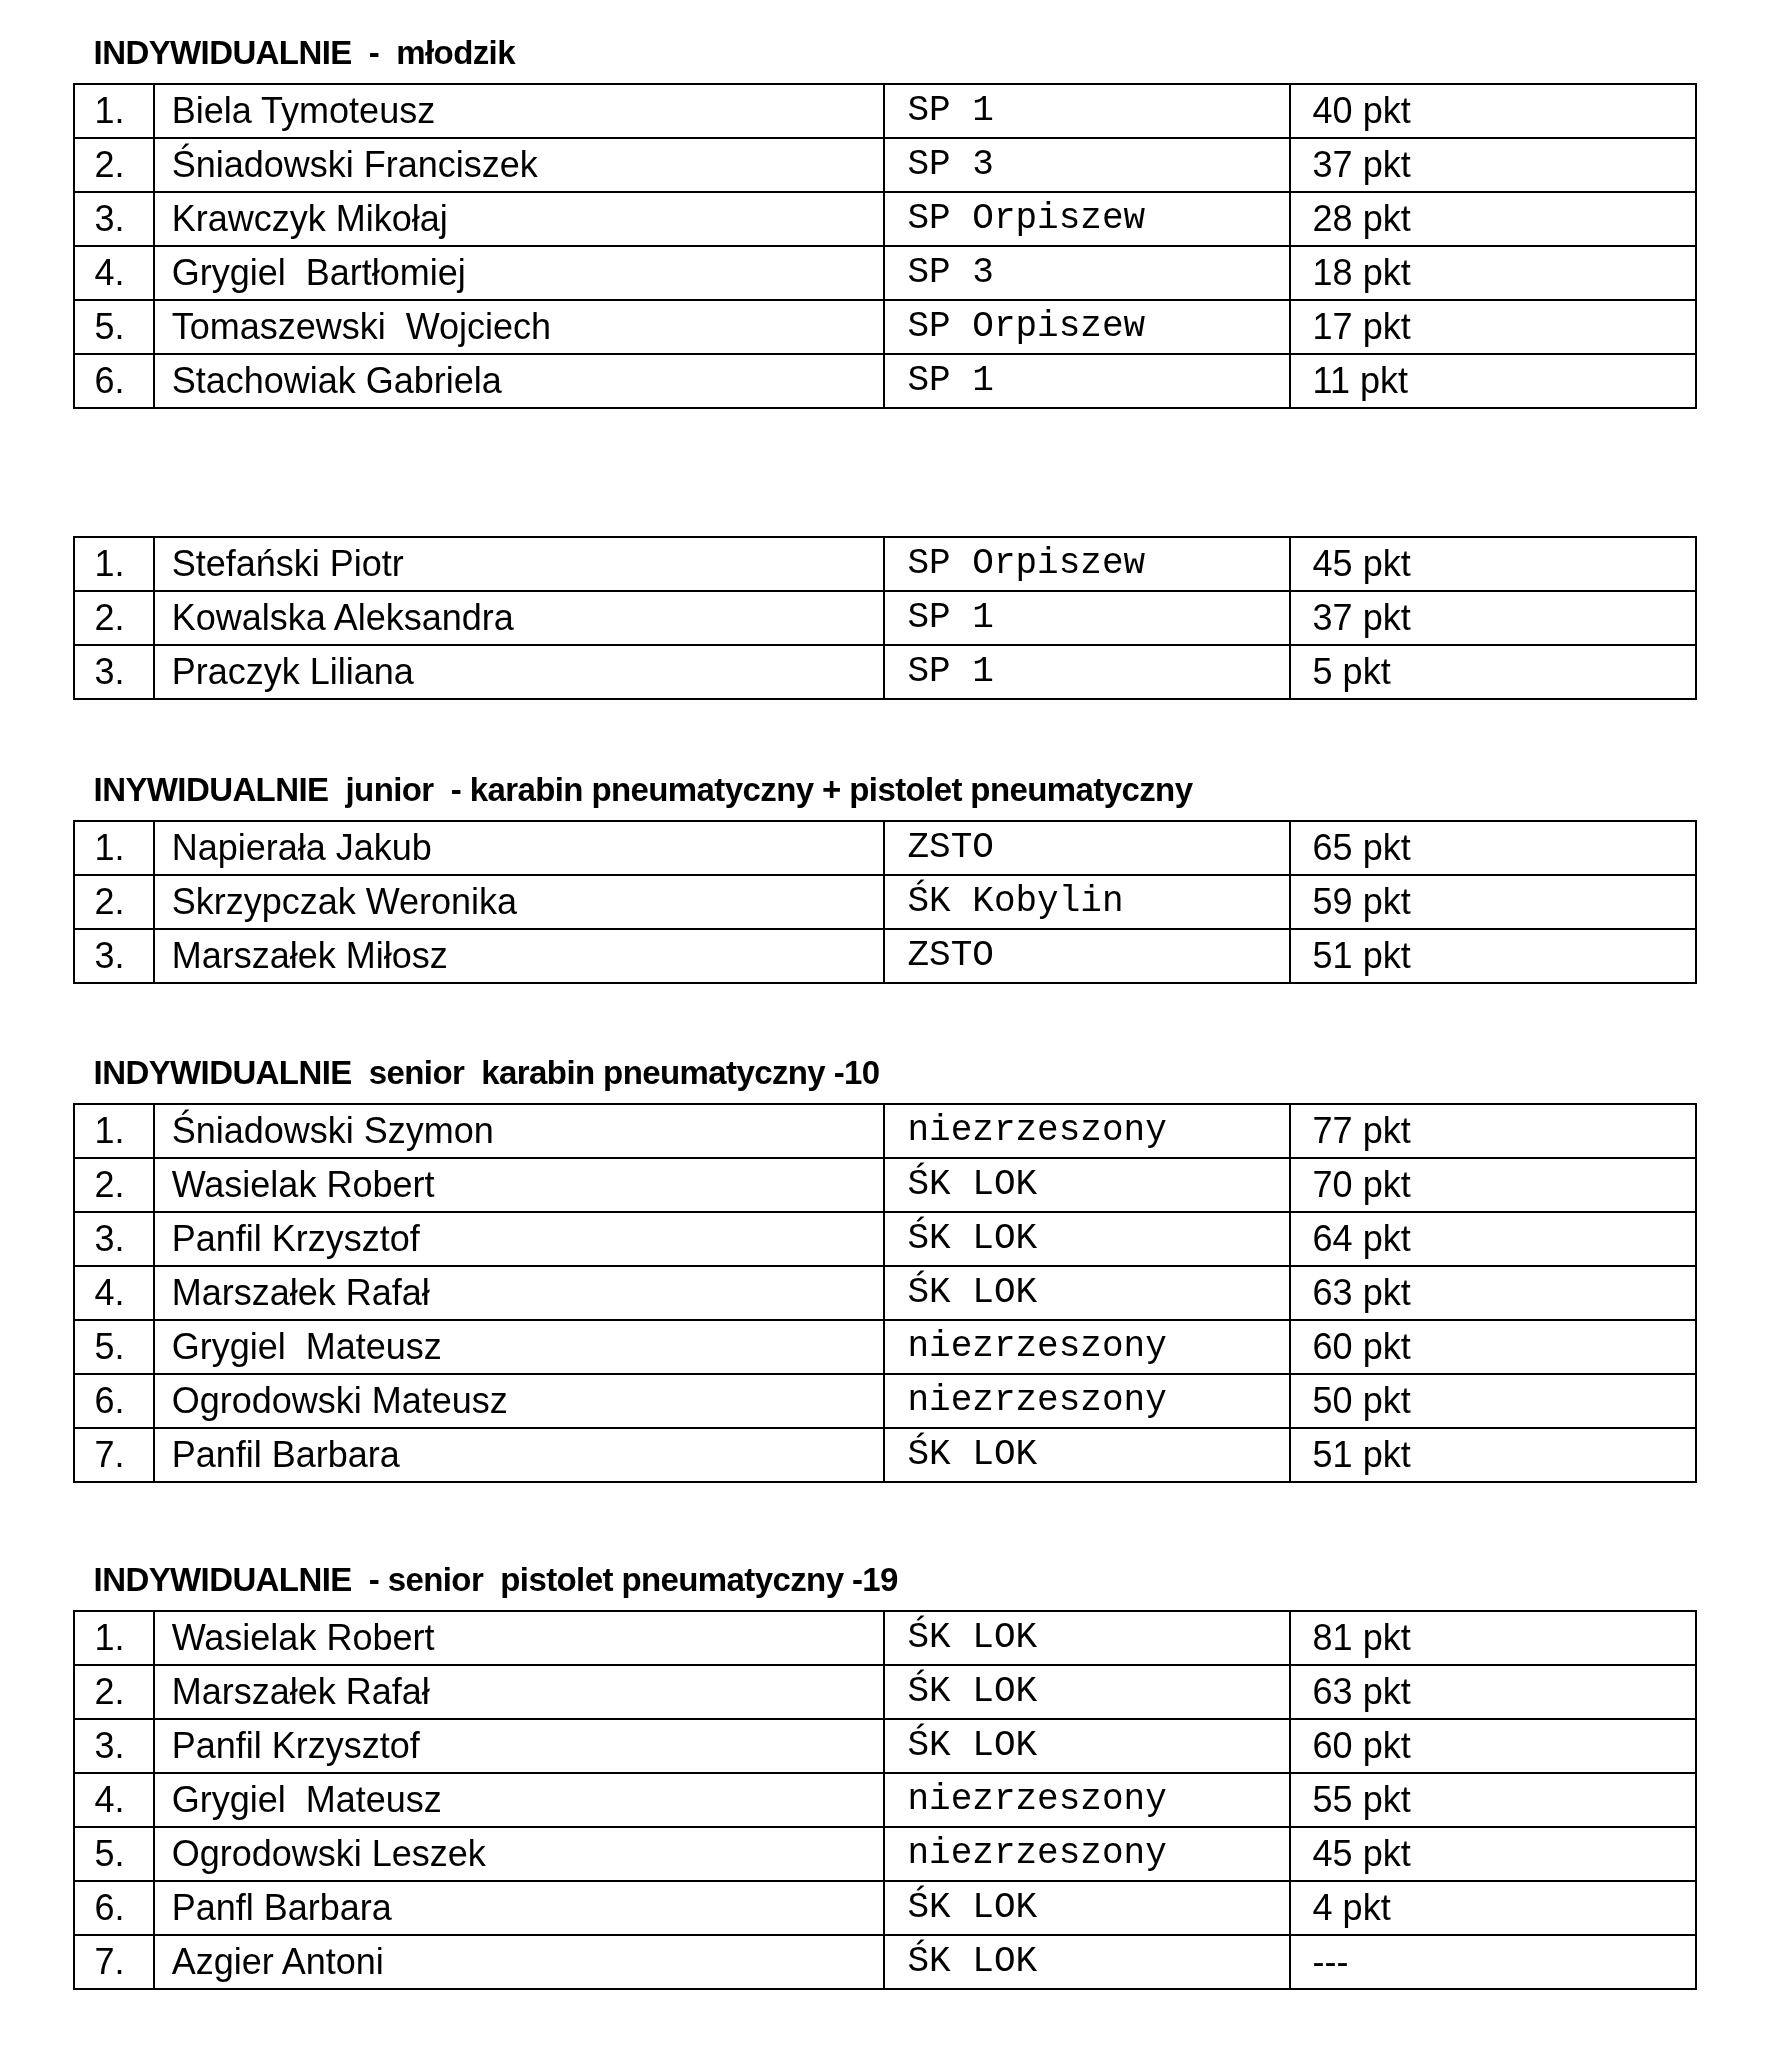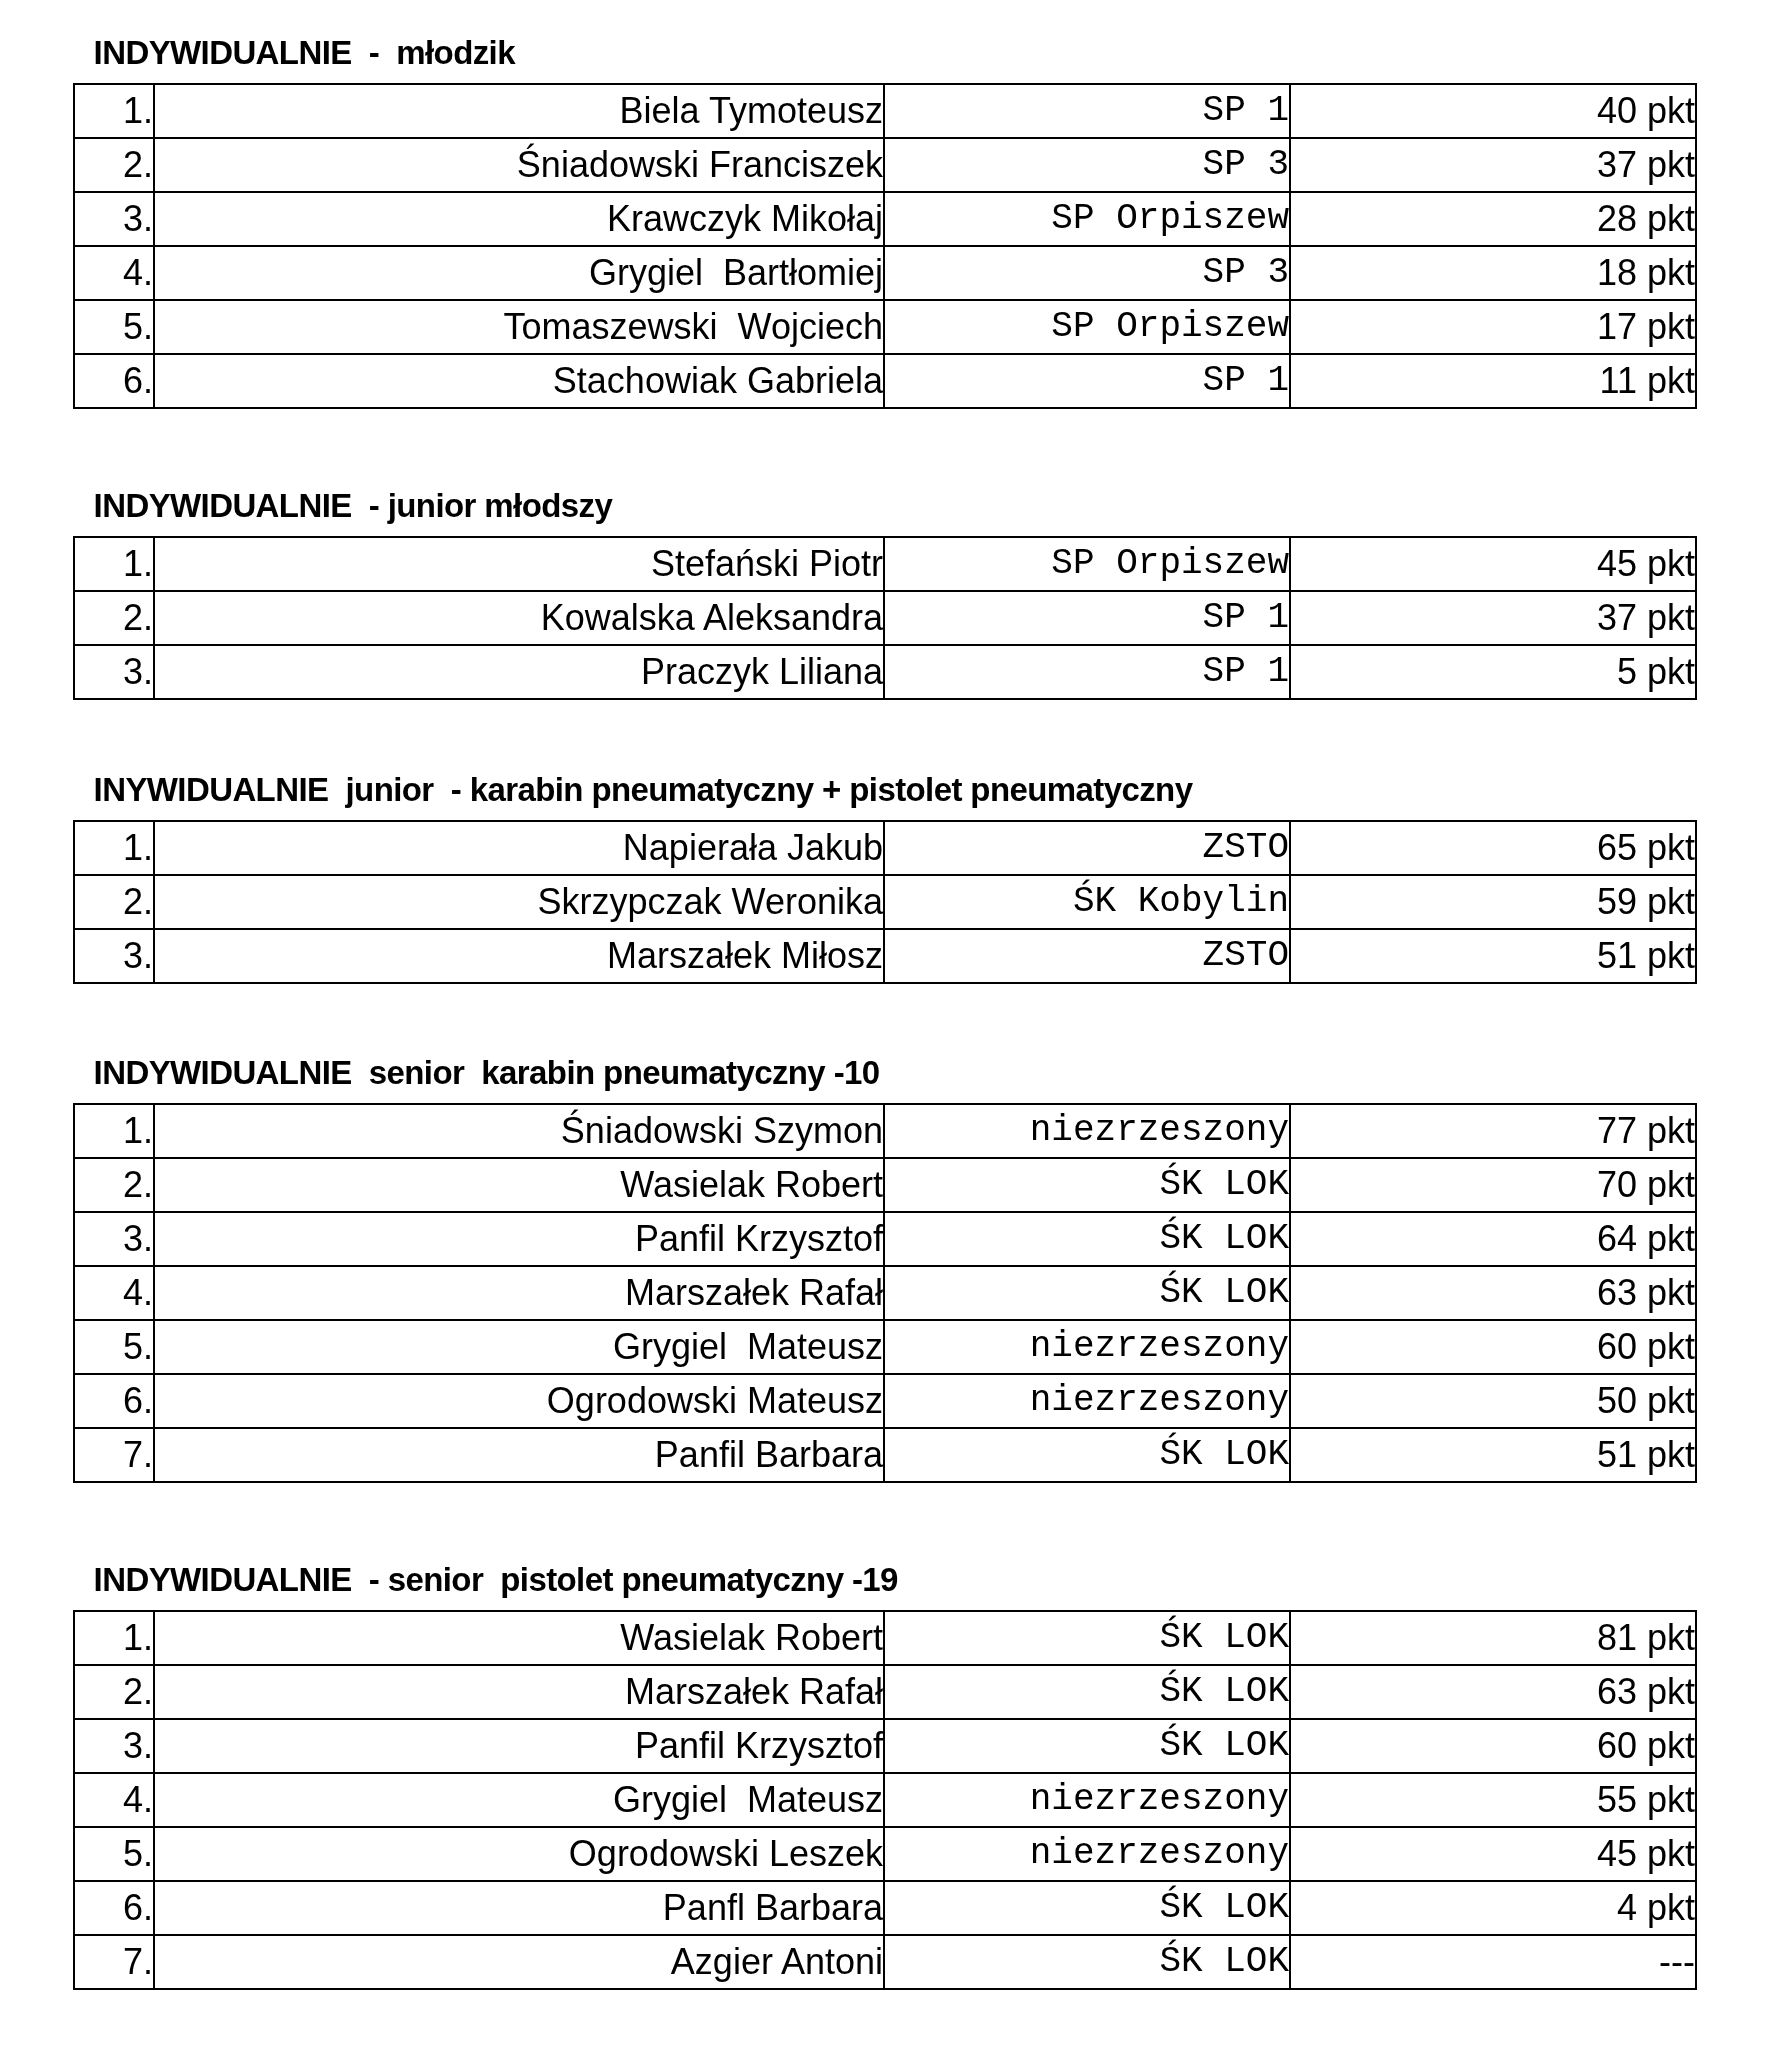--- a/index.html
+++ b/index.html
@@ -19,7 +19,6 @@
     position: absolute;
     left: 73px;
     width: 1622px;
-    text-align: right;
   }
   .section-title {
     position: absolute;

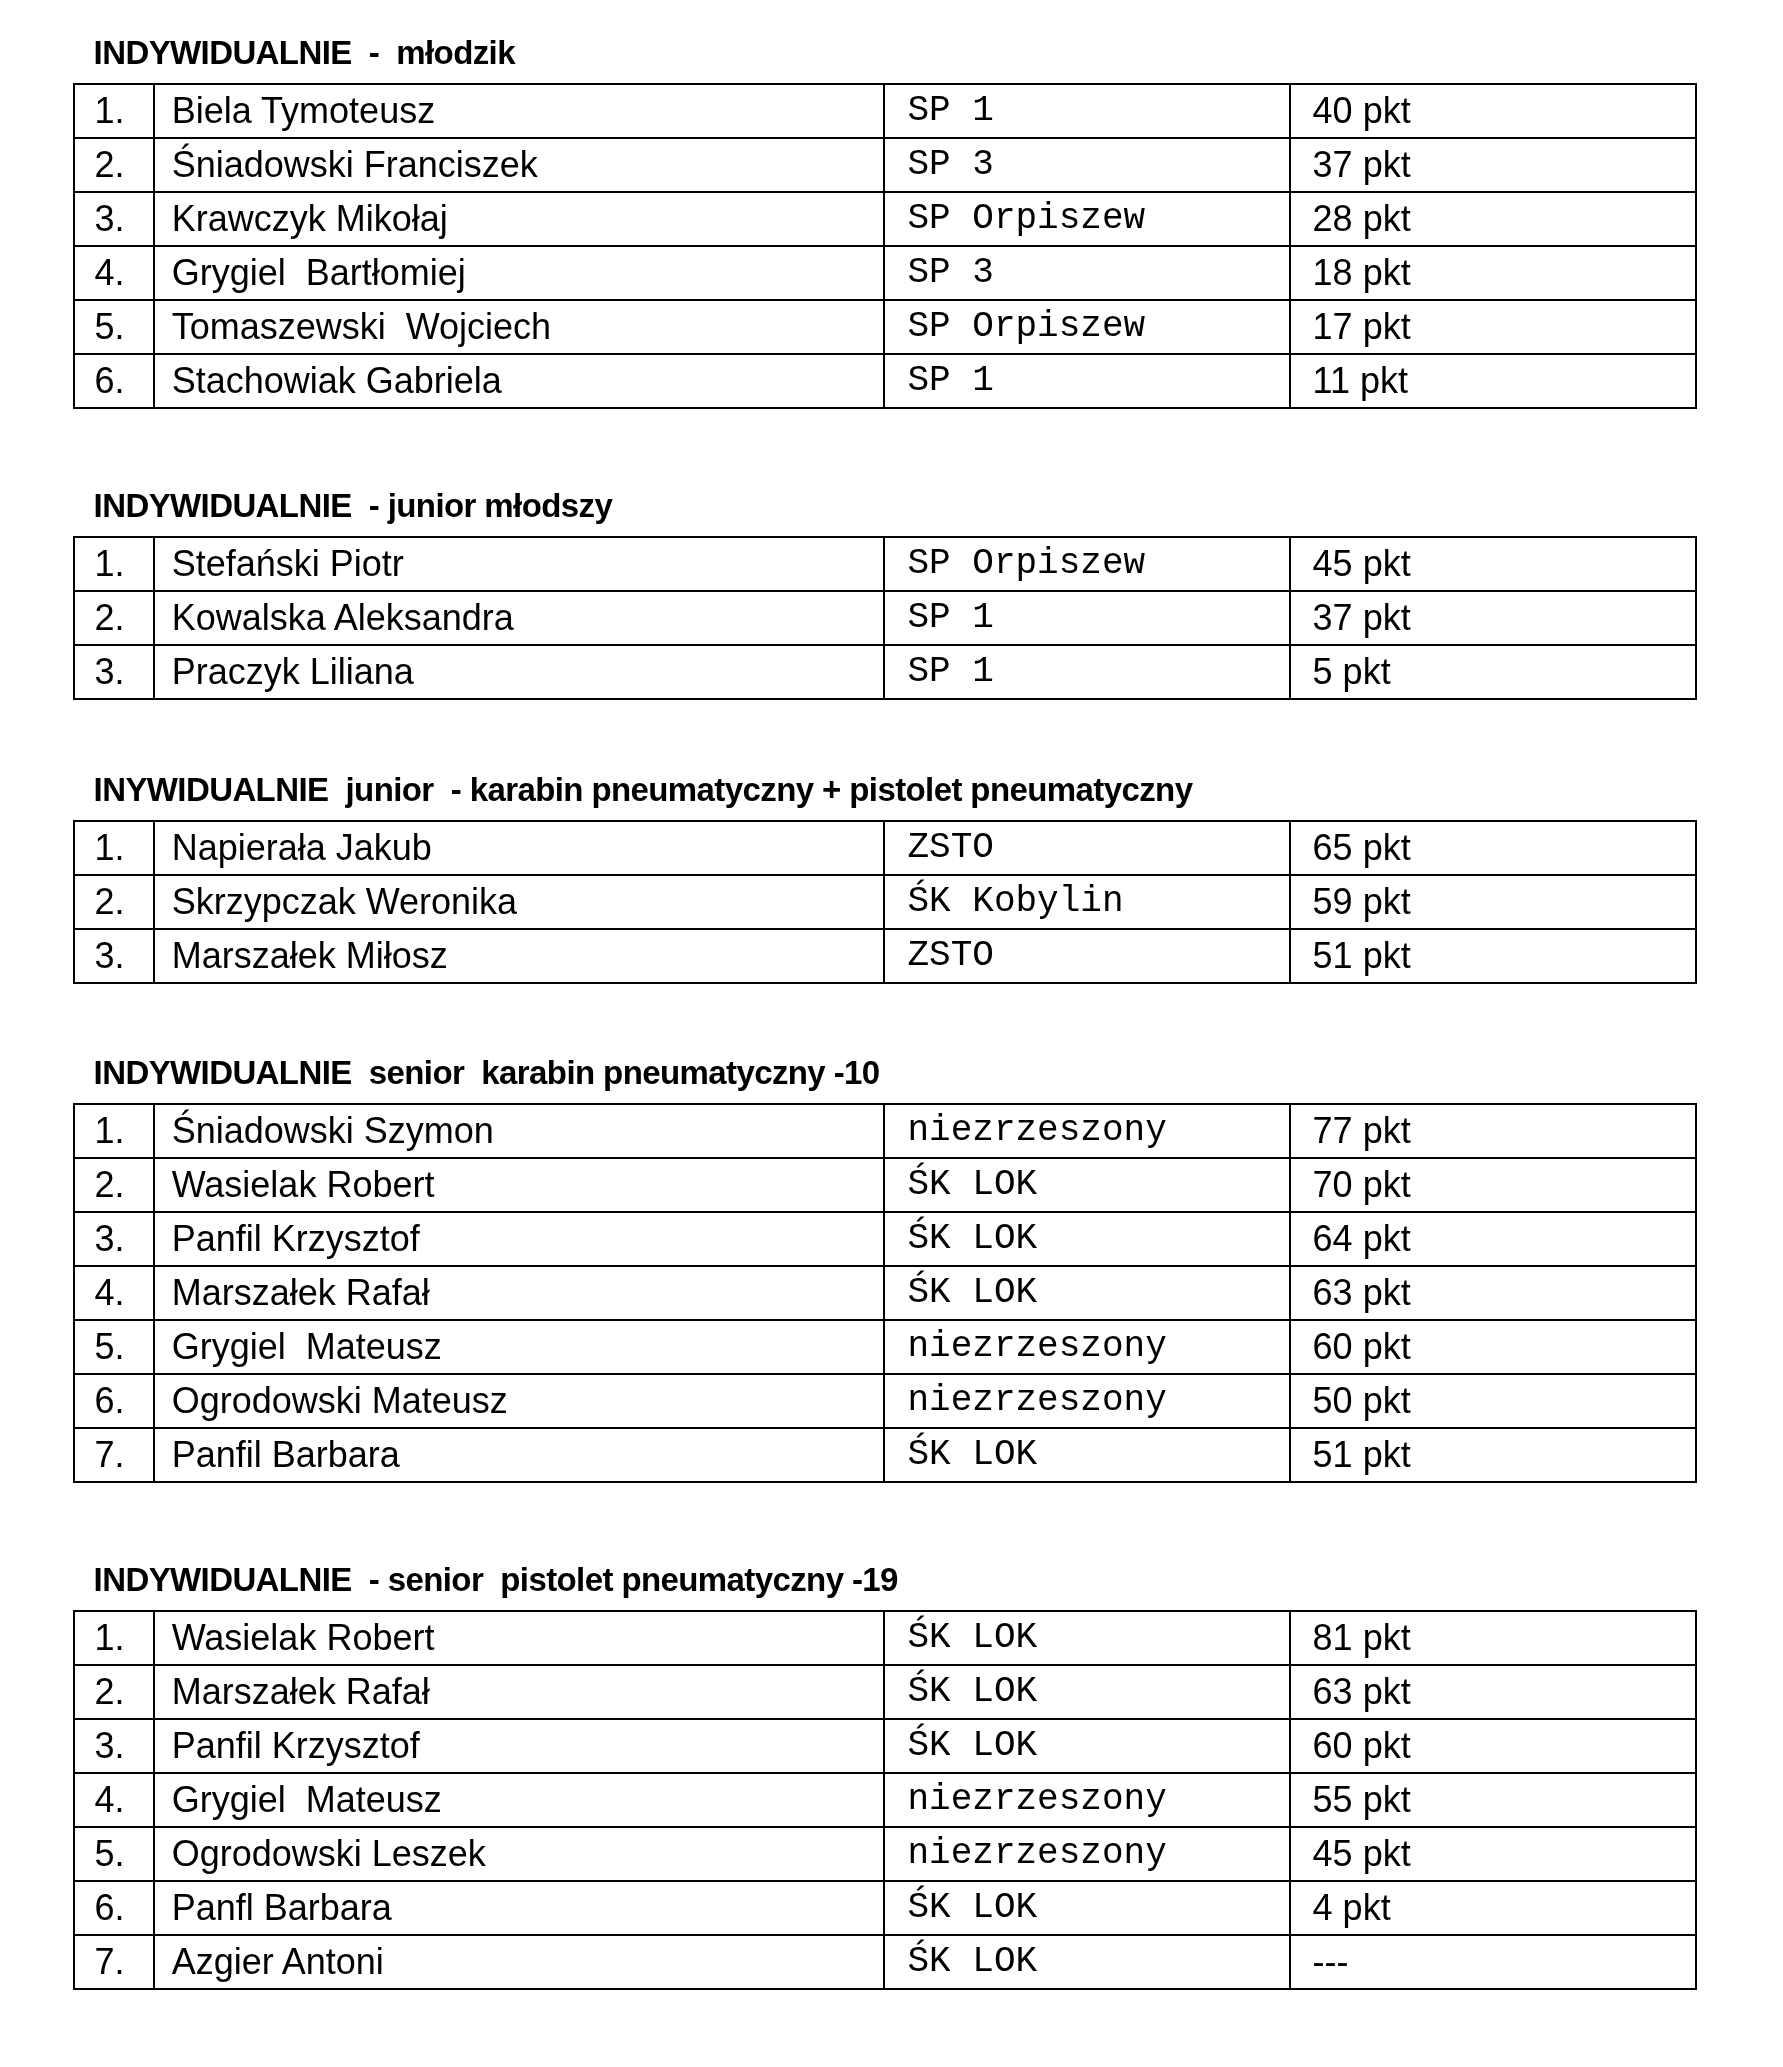--- a/index.html
+++ b/index.html
@@ -109,7 +109,6 @@
 </div>
 
 <div class="section" style="top:536px;">
-  <div class="section-title">INDYWIDUALNIE  - junior młodszy</div>
   <table class="results">
     <colgroup>
         <col class="c-rank">

